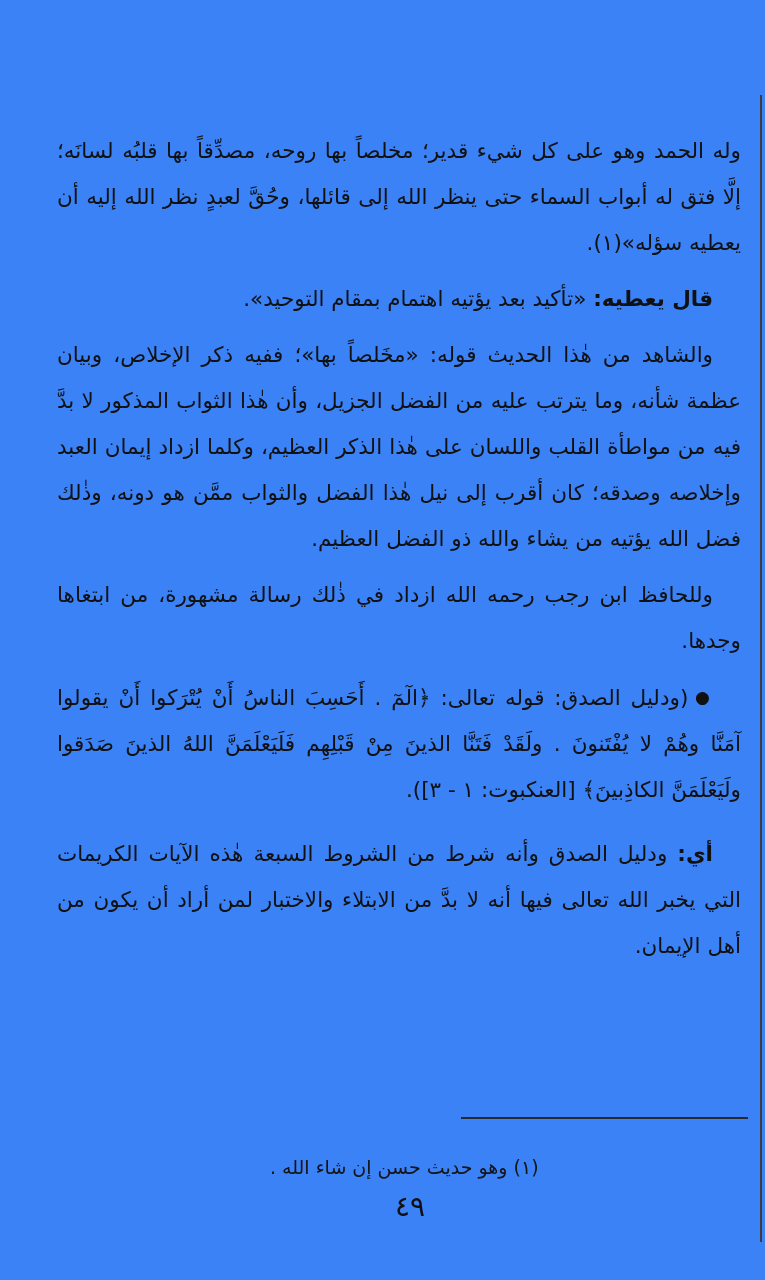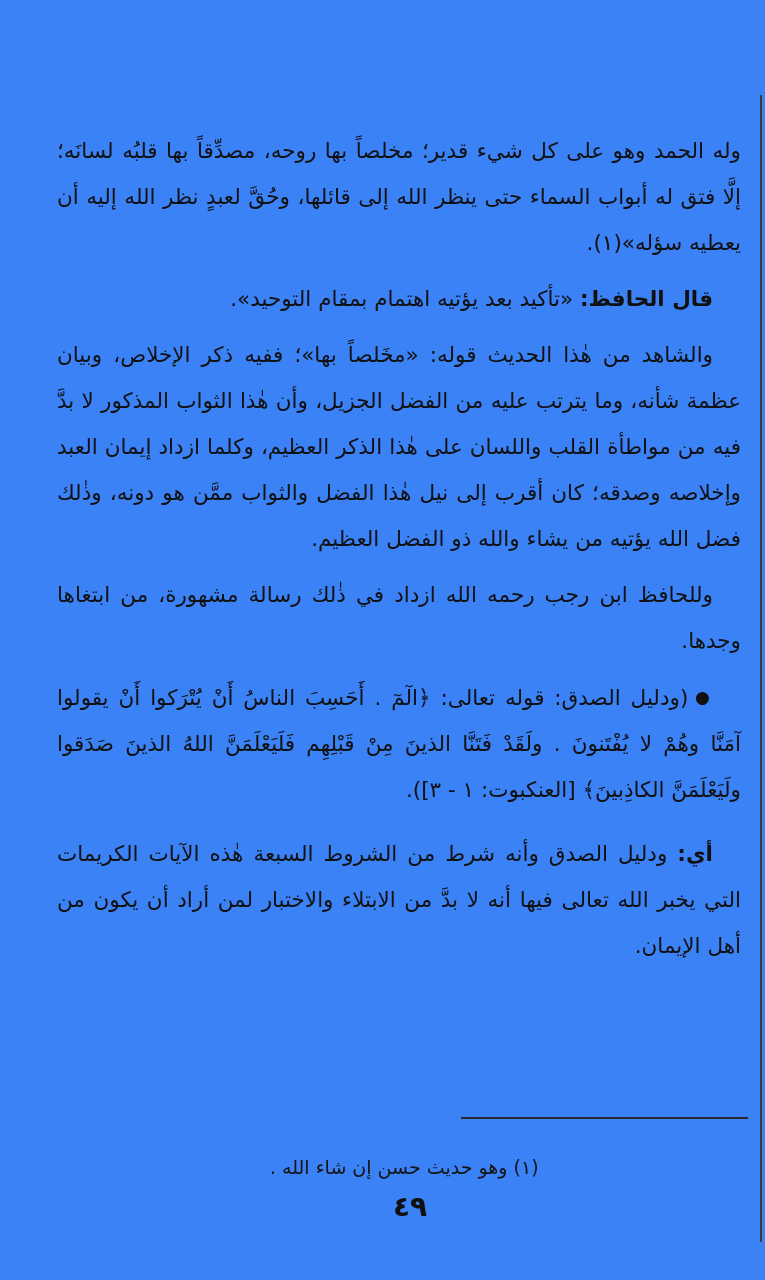--- a/index.html
+++ b/index.html
@@ -94,7 +94,7 @@
     <p>وله الحمد وهو على كل شيء قدير؛ مخلصاً بها روحه، مصدِّقاً بها قلبُه لسانَه؛ إلَّا فتق له أبواب السماء حتى ينظر الله إلى قائلها، وحُقَّ لعبدٍ نظر الله إليه أن يعطيه سؤله»(١).</p>
 
 
-    <p class="indent"><span class="lead">قال الحافظ:</span><span> «تأكيد بعد يؤتيه اهتمام بمقام التوحيد».</span></p>
+    <p class="indent"><span class="lead">قال يعطيه:</span><span> «تأكيد بعد يؤتيه اهتمام بمقام التوحيد».</span></p>
 
     <p class="indent">والشاهد من هٰذا الحديث قوله: «مخَلصاً بها»؛ ففيه ذكر الإخلاص، وبيان عظمة شأنه، وما يترتب عليه من الفضل الجزيل، وأن هٰذا الثواب المذكور لا بدَّ فيه من مواطأة القلب واللسان على هٰذا الذكر العظيم، وكلما ازداد إيمان العبد وإخلاصه وصدقه؛ كان أقرب إلى نيل هٰذا الفضل والثواب ممَّن هو دونه، وذٰلك فضل الله يؤتيه من يشاء والله ذو الفضل العظيم.</p>
 

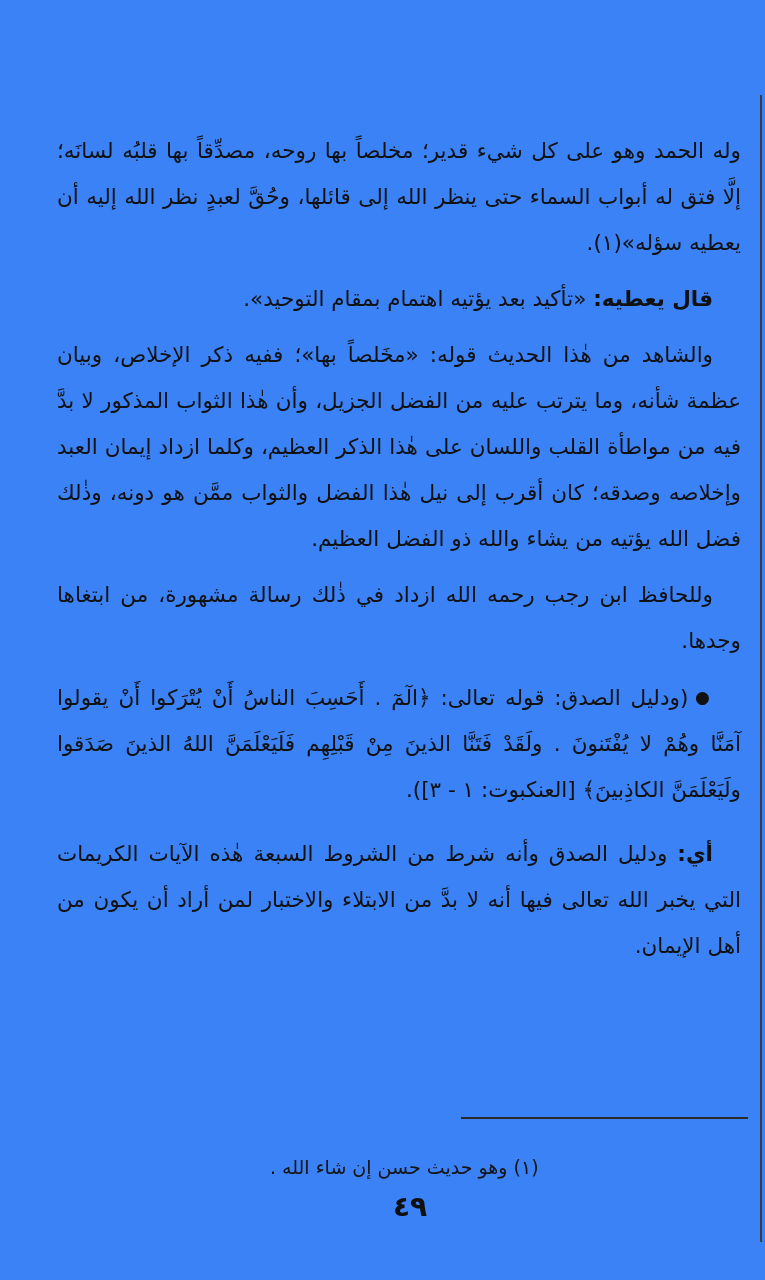--- a/index.html
+++ b/index.html
@@ -78,7 +78,7 @@
     left: 410px;
     transform: translateX(-50%);
     font-size: 28px;
-    font-weight: bold;
+    font-weight: normal;
     color: #101010;
   }
 </style>

